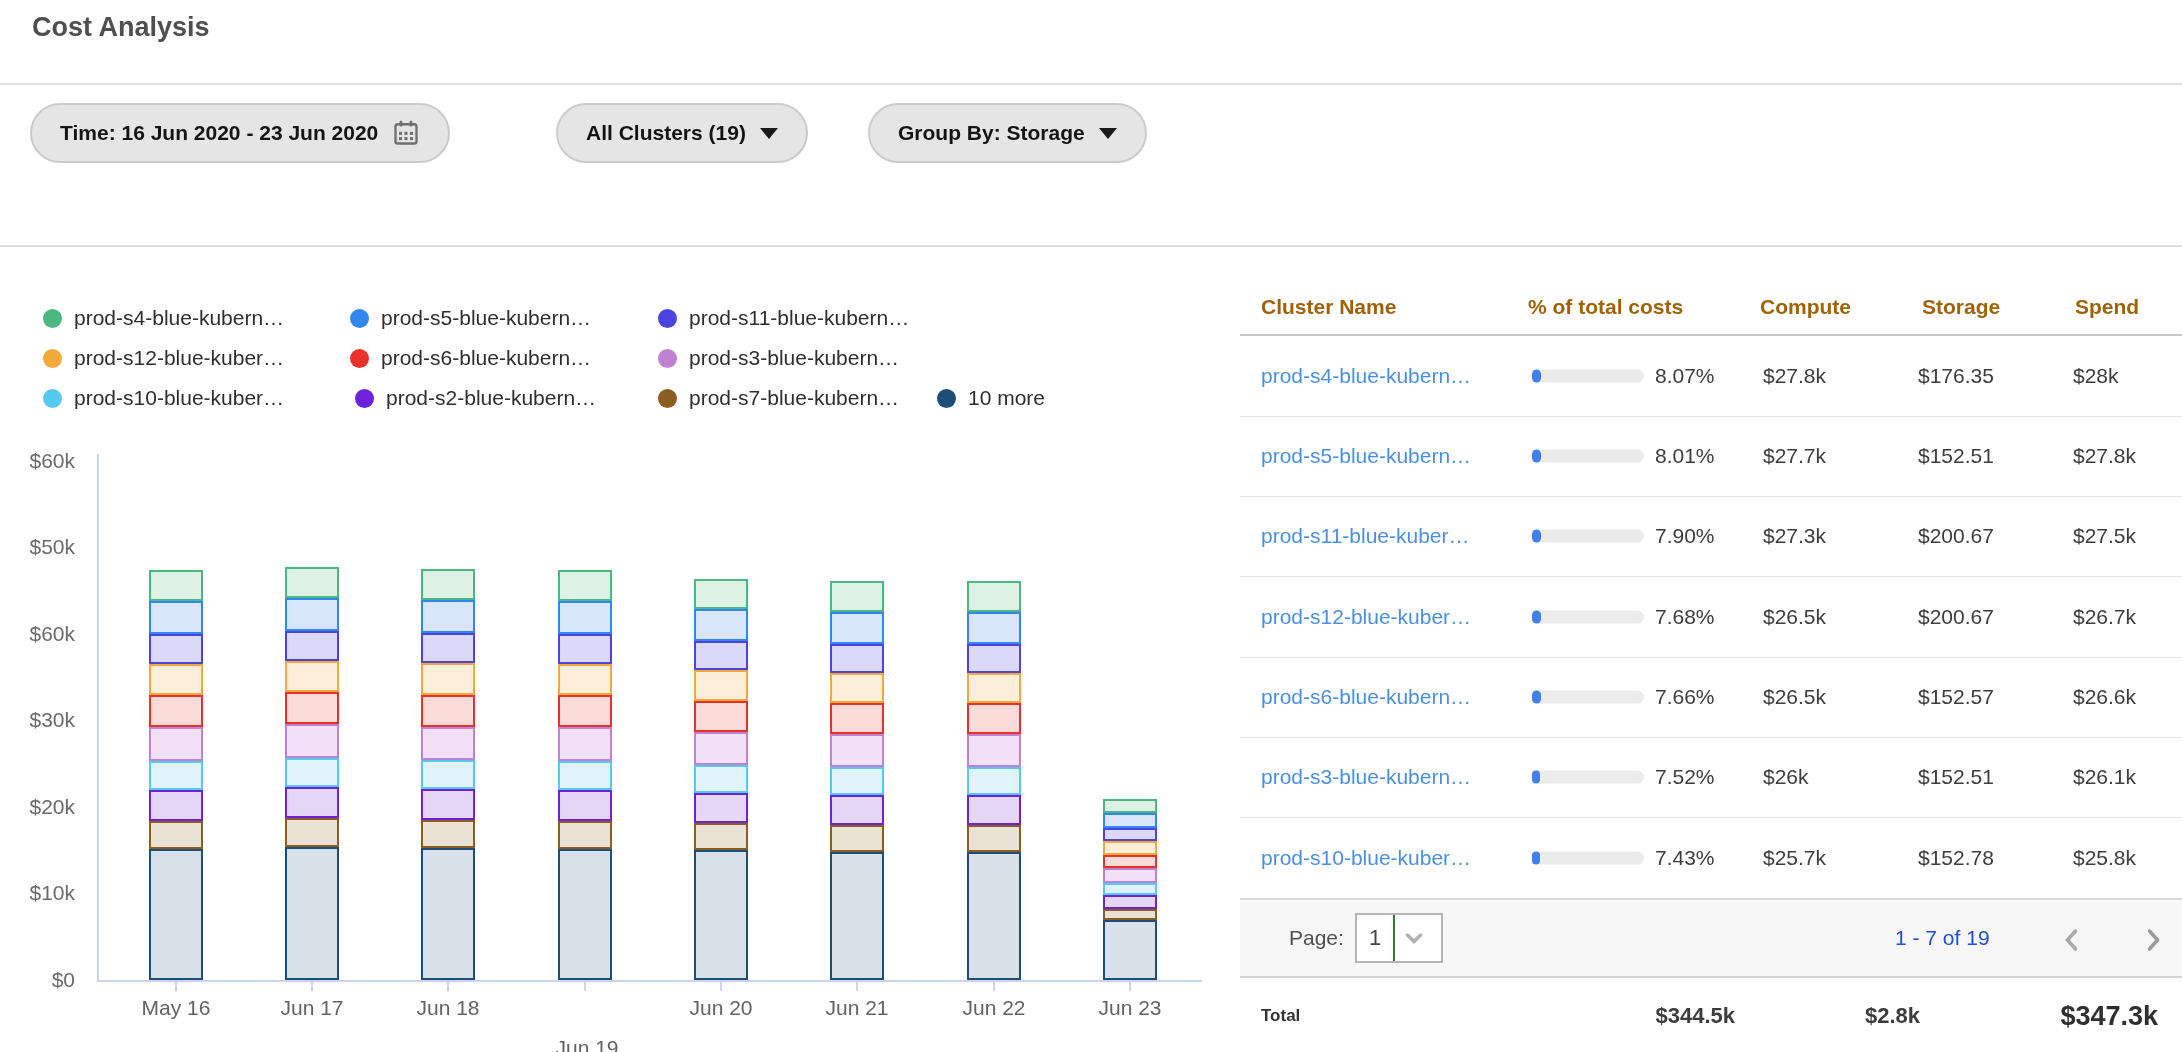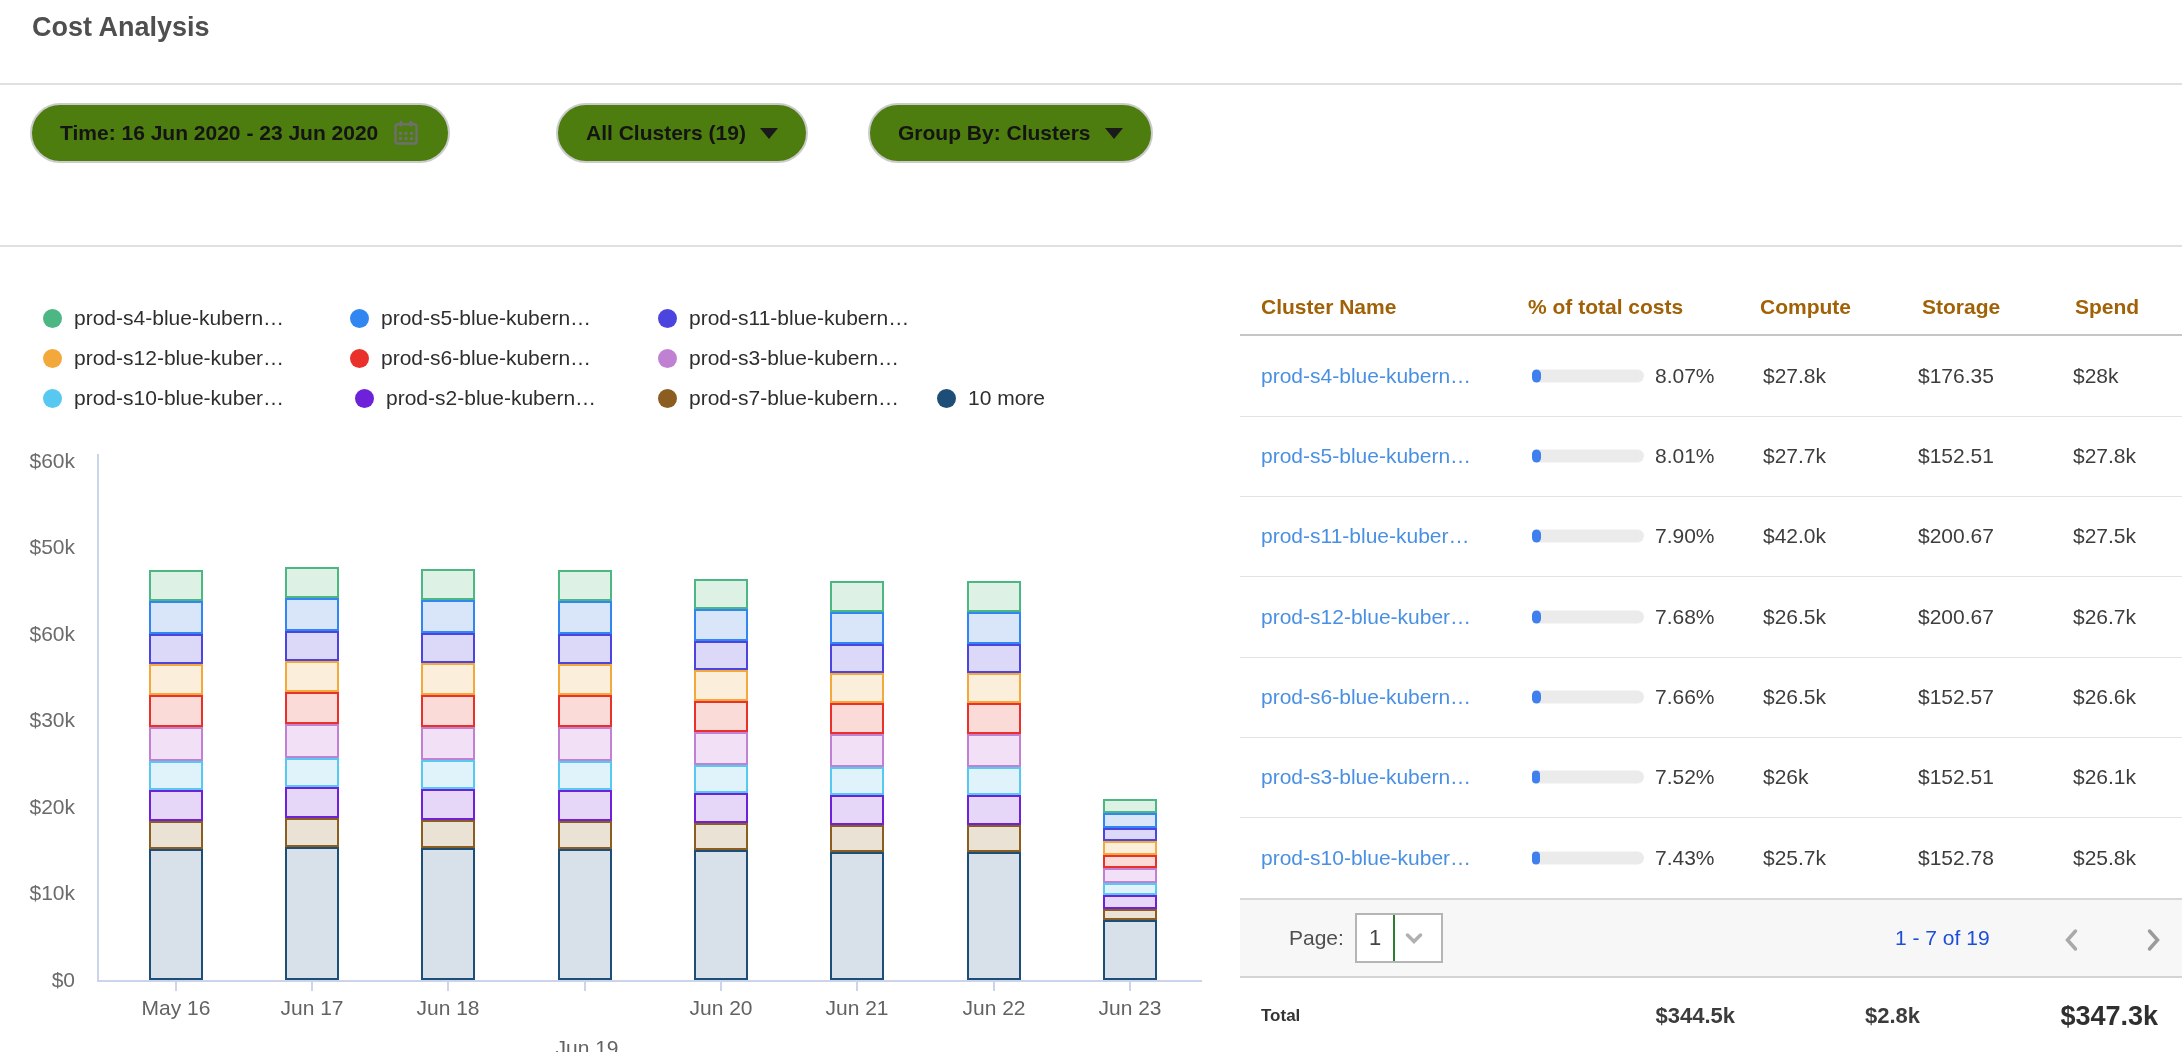--- a/index.html
+++ b/index.html
@@ -11,7 +11,7 @@
   #page-title{position:absolute;left:32px;top:12px;font-size:27px;font-weight:600;color:#4f4f4f;}
 
   .pill{position:absolute;top:103px;height:56px;border:2px solid #cbcbcb;border-radius:30px;
-        display:inline-flex;align-items:center;gap:14px;padding:0 28px;background:#4d7c0f;cursor:pointer;}
+        display:inline-flex;align-items:center;gap:14px;padding:0 28px;background:#e5e5e5;cursor:pointer;}
   .pill .plabel{font-size:21px;font-weight:700;color:#141414;white-space:nowrap;}
   .caret{width:0;height:0;border-left:9px solid transparent;border-right:9px solid transparent;border-top:11px solid #1a1a1a;}
 

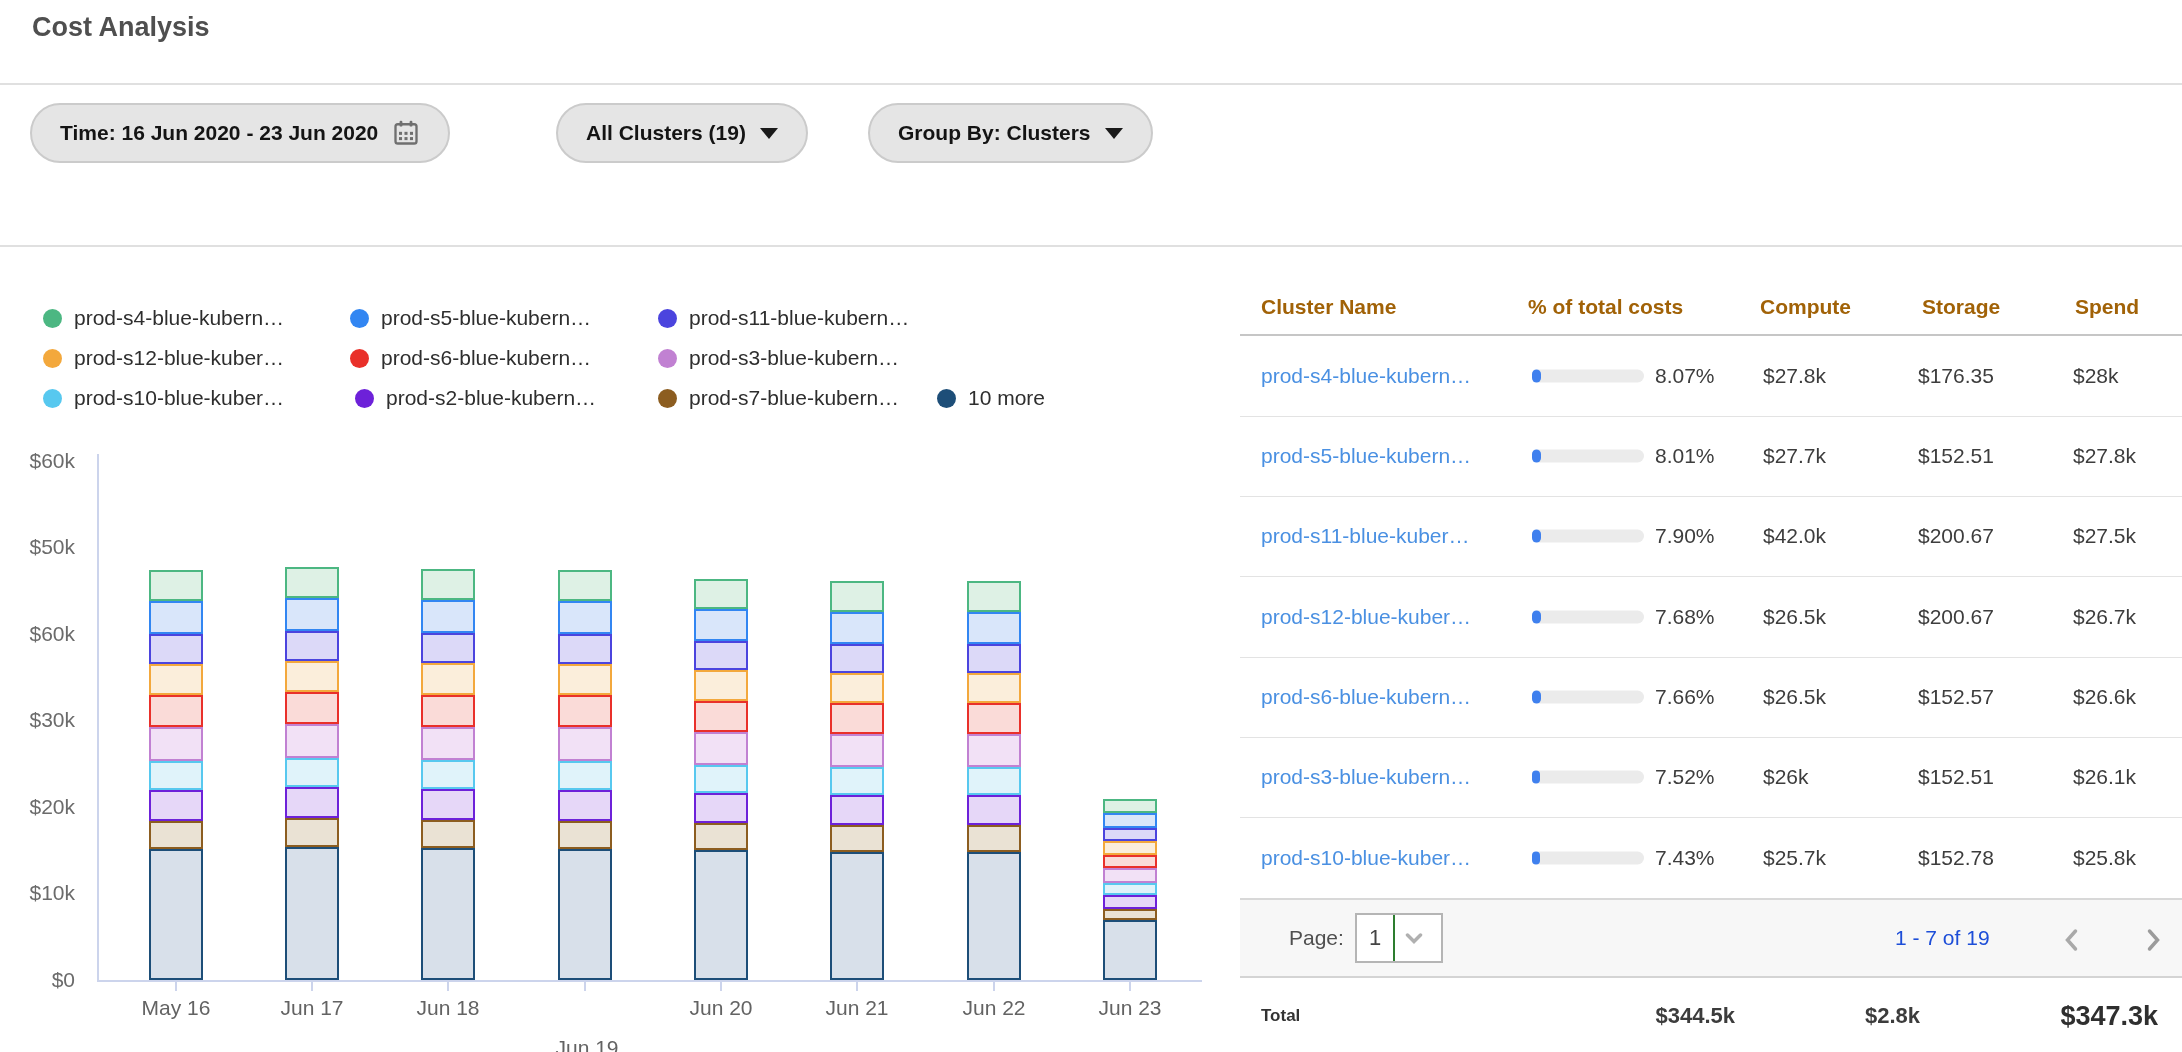--- a/index.html
+++ b/index.html
@@ -91,7 +91,7 @@
     <span class="caret"></span>
   </div>
   <div class="pill" style="left:868px">
-    <span class="plabel">Group By: Clusters</span>
+    <span class="plabel">Group By: Storage</span>
     <span class="caret"></span>
   </div>
 

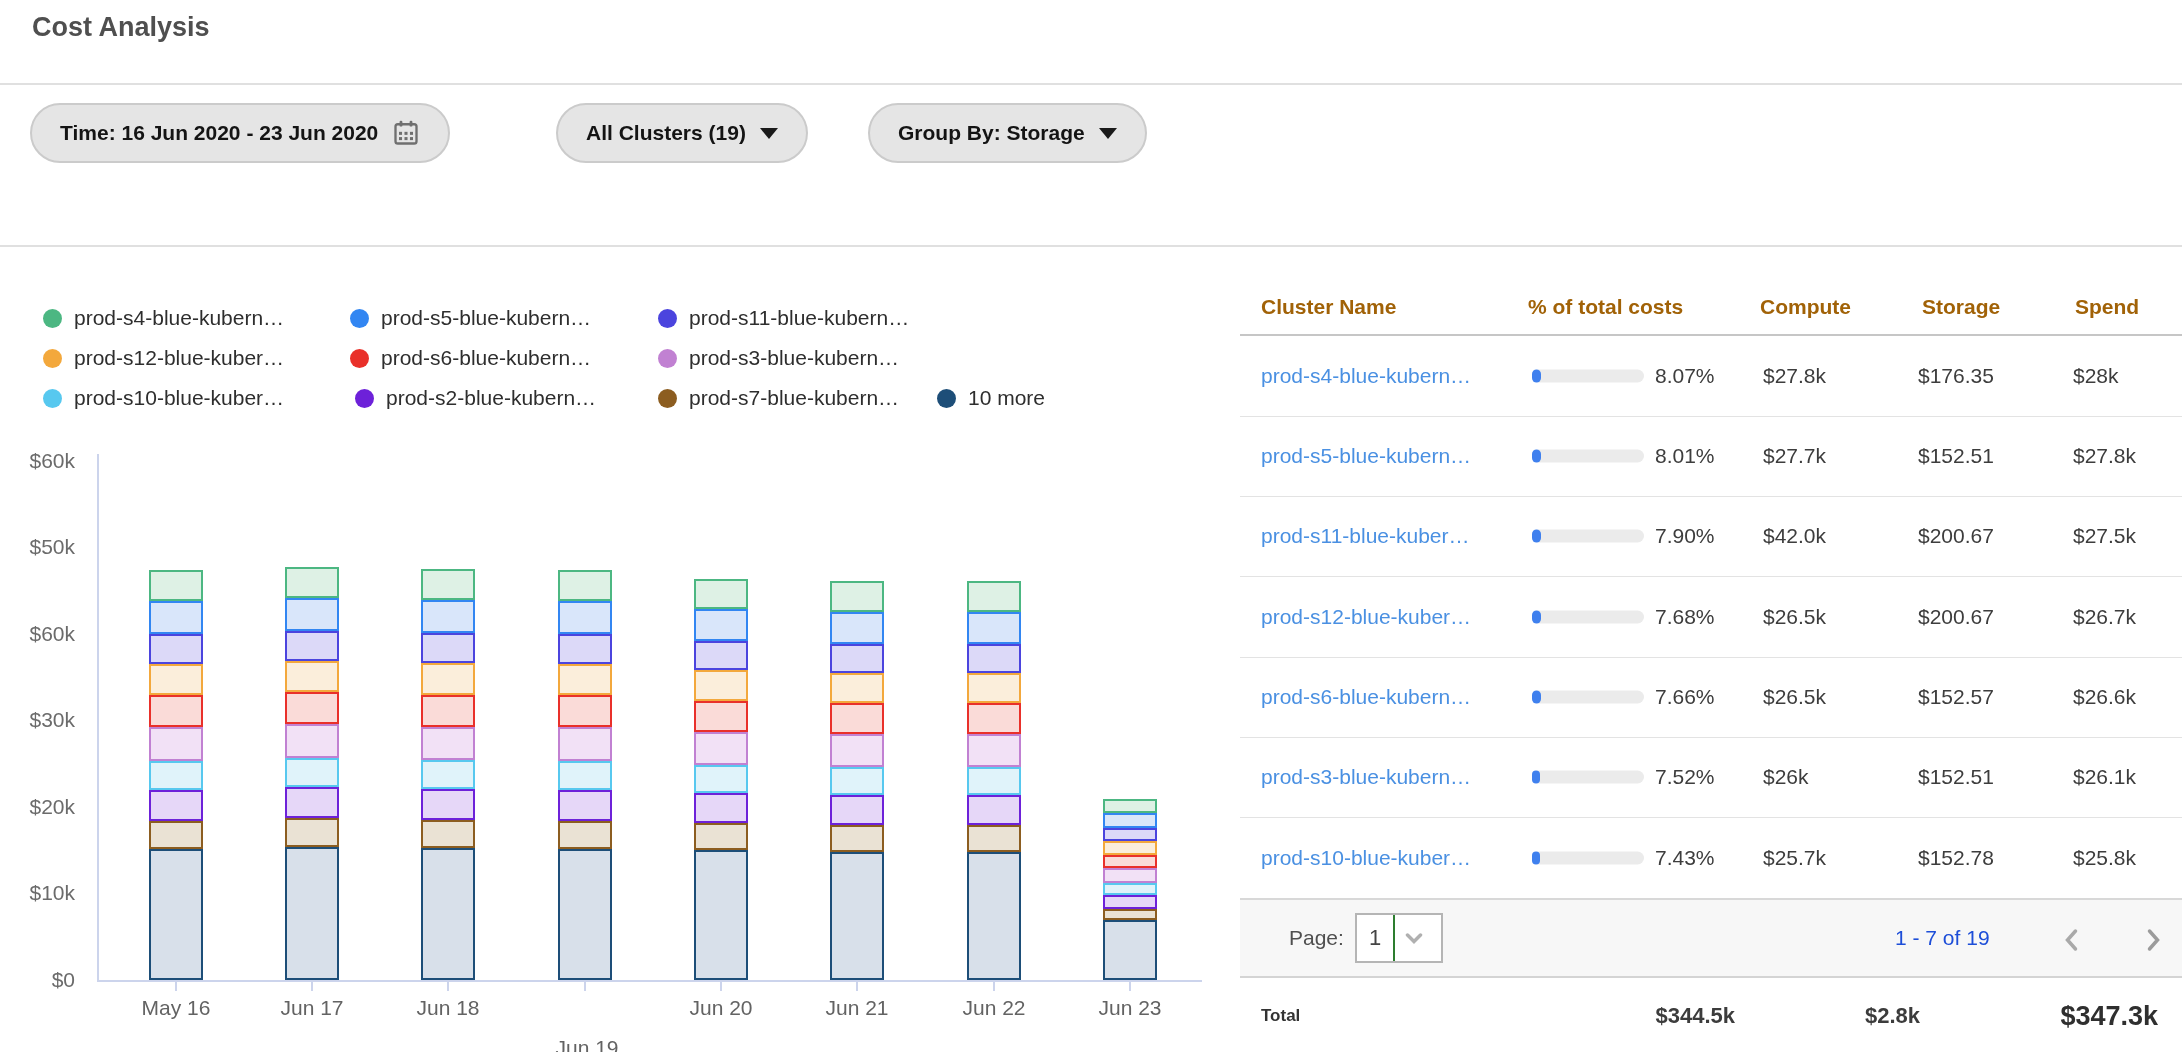--- a/index.html
+++ b/index.html
@@ -284,7 +284,7 @@
         <div class="pfill" style="width: 9px;"></div>
       </div>
     <span class="pct">7.90%</span>
-    <span class="ccompute">$42.0k</span>
+    <span class="ccompute">$27.3k</span>
     <span class="cstorage">$200.67</span>
     <span class="cspend">$27.5k</span>
   </div>

